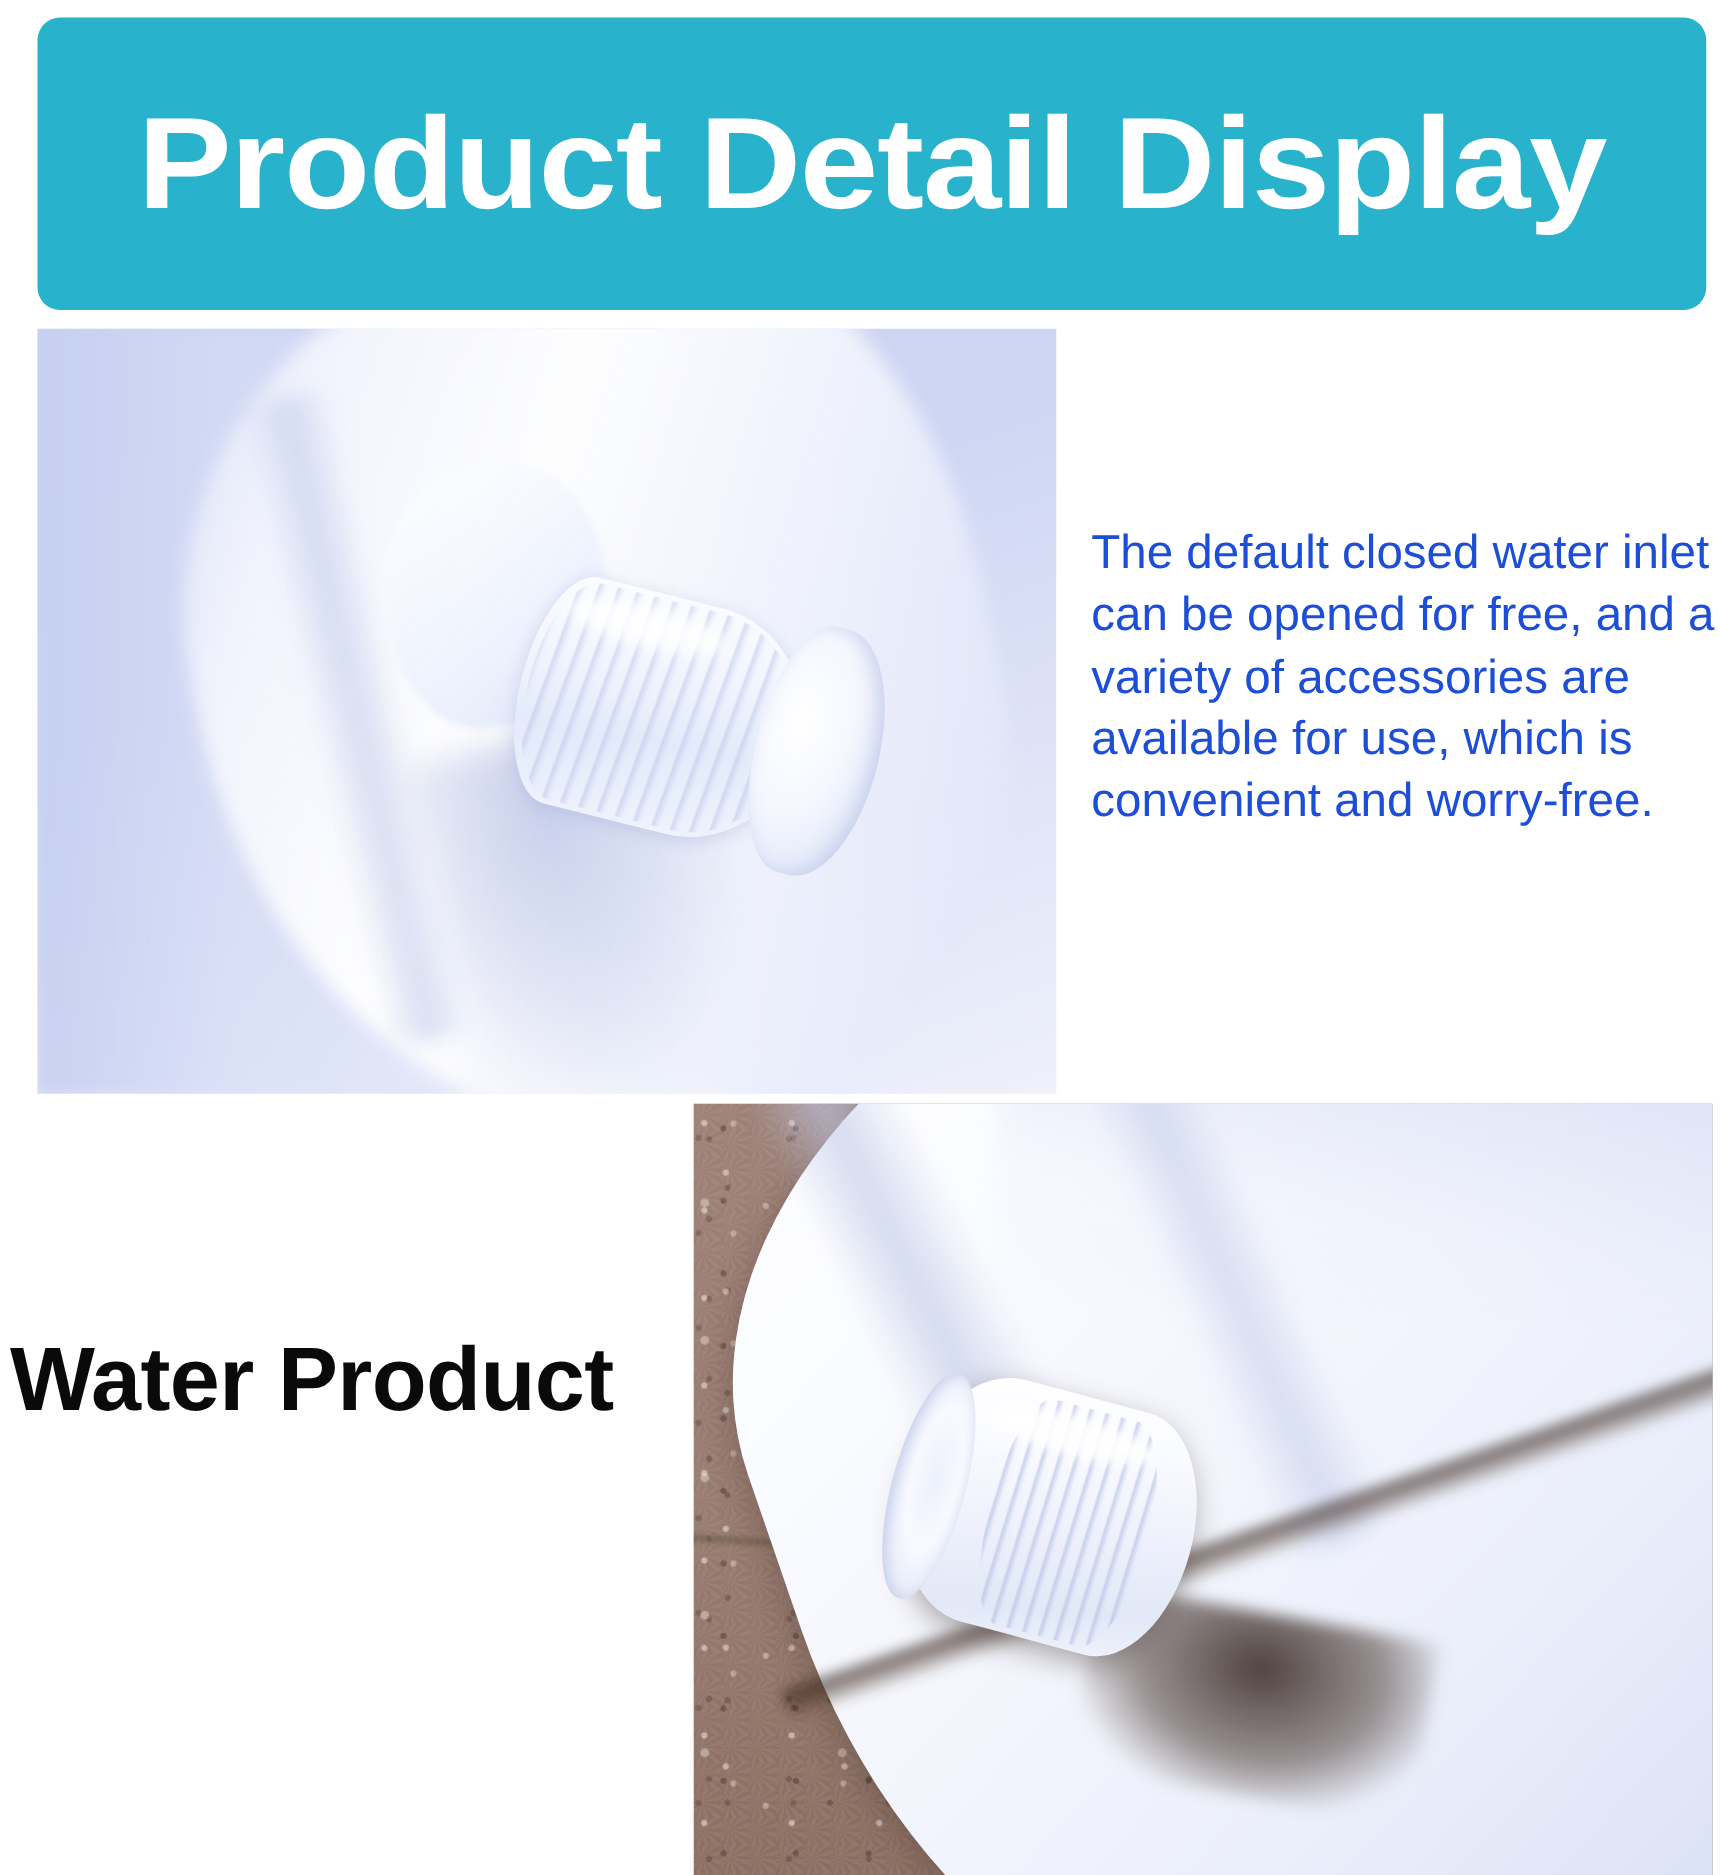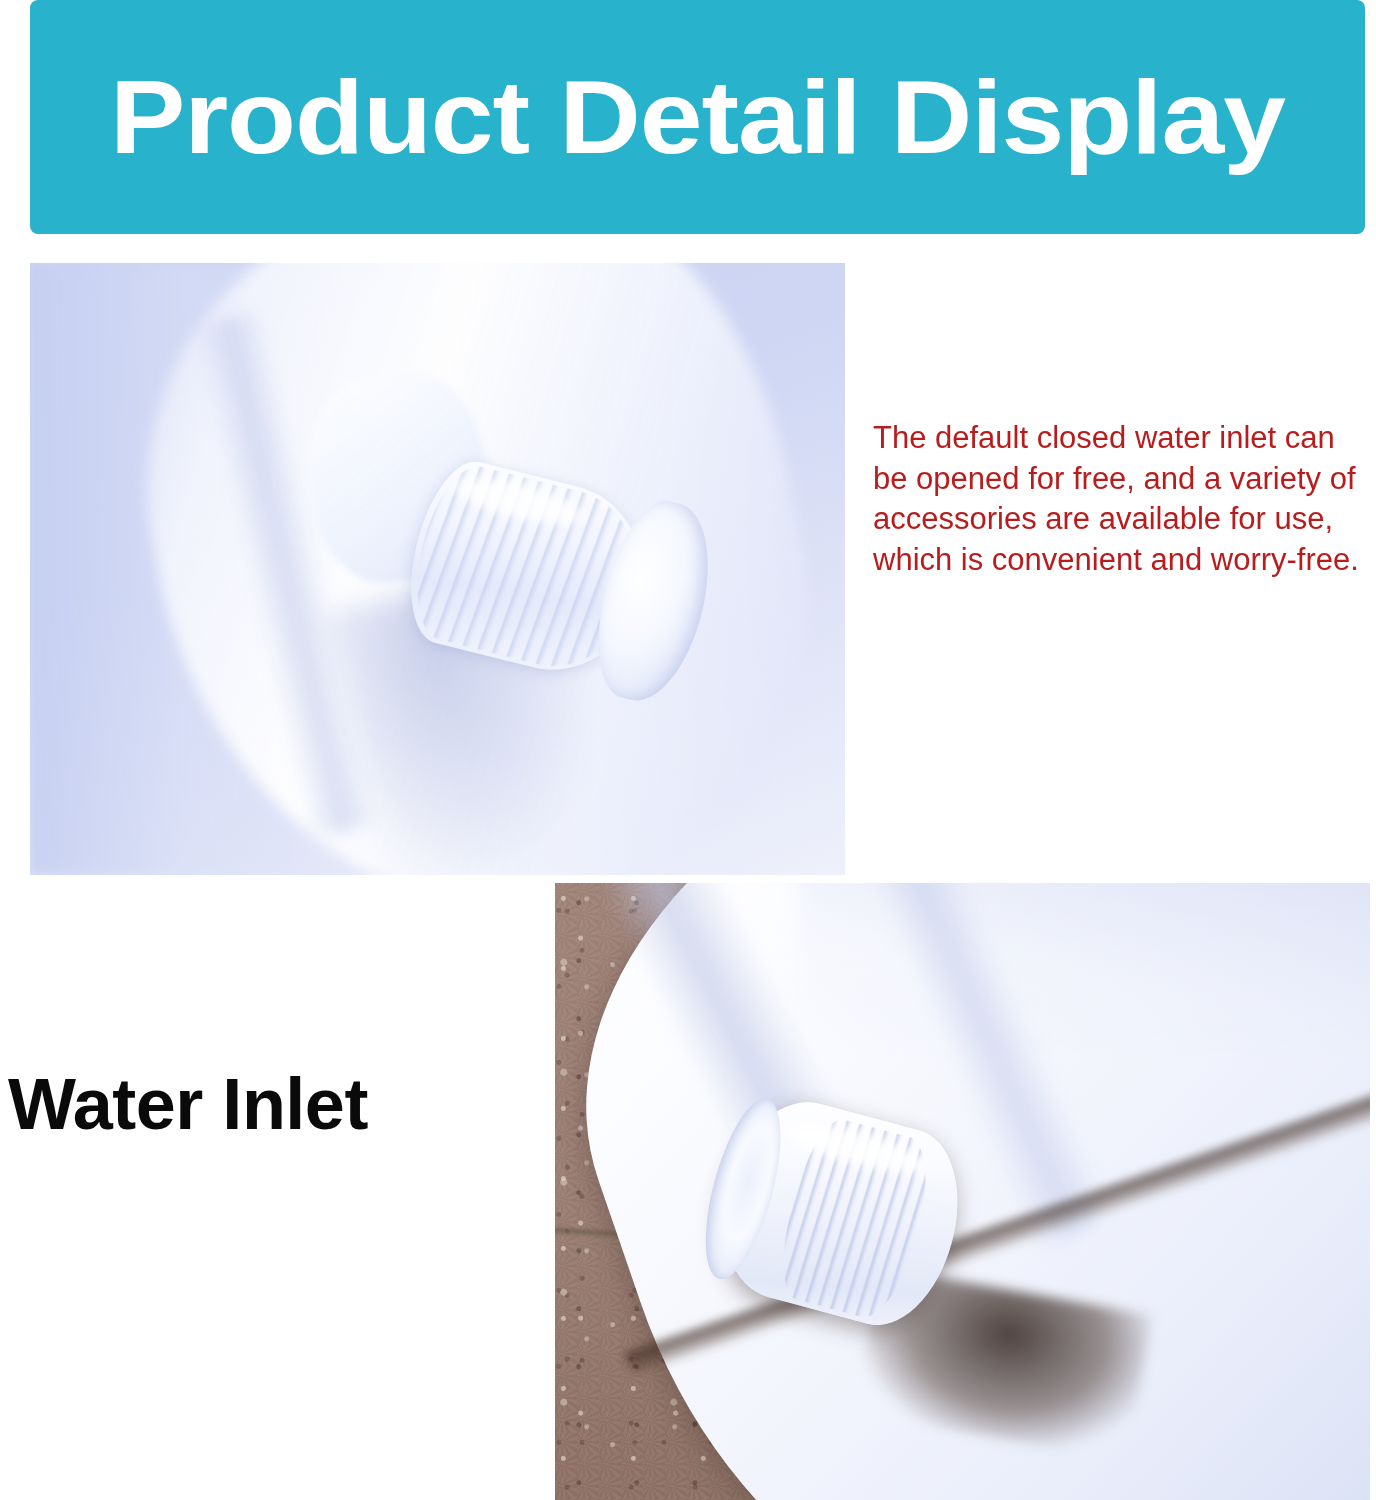--- a/index.html
+++ b/index.html
@@ -20,11 +20,11 @@
   .banner {
     position: absolute;
     left: 30px;
-    top: 0;
+    top: 14px;
     width: 1335px;
     height: 234px;
     background: #29b2cc;
-    border-radius: 8px;
+    border-radius: 18px;
     box-sizing: border-box;
     text-decoration: underline;
   }

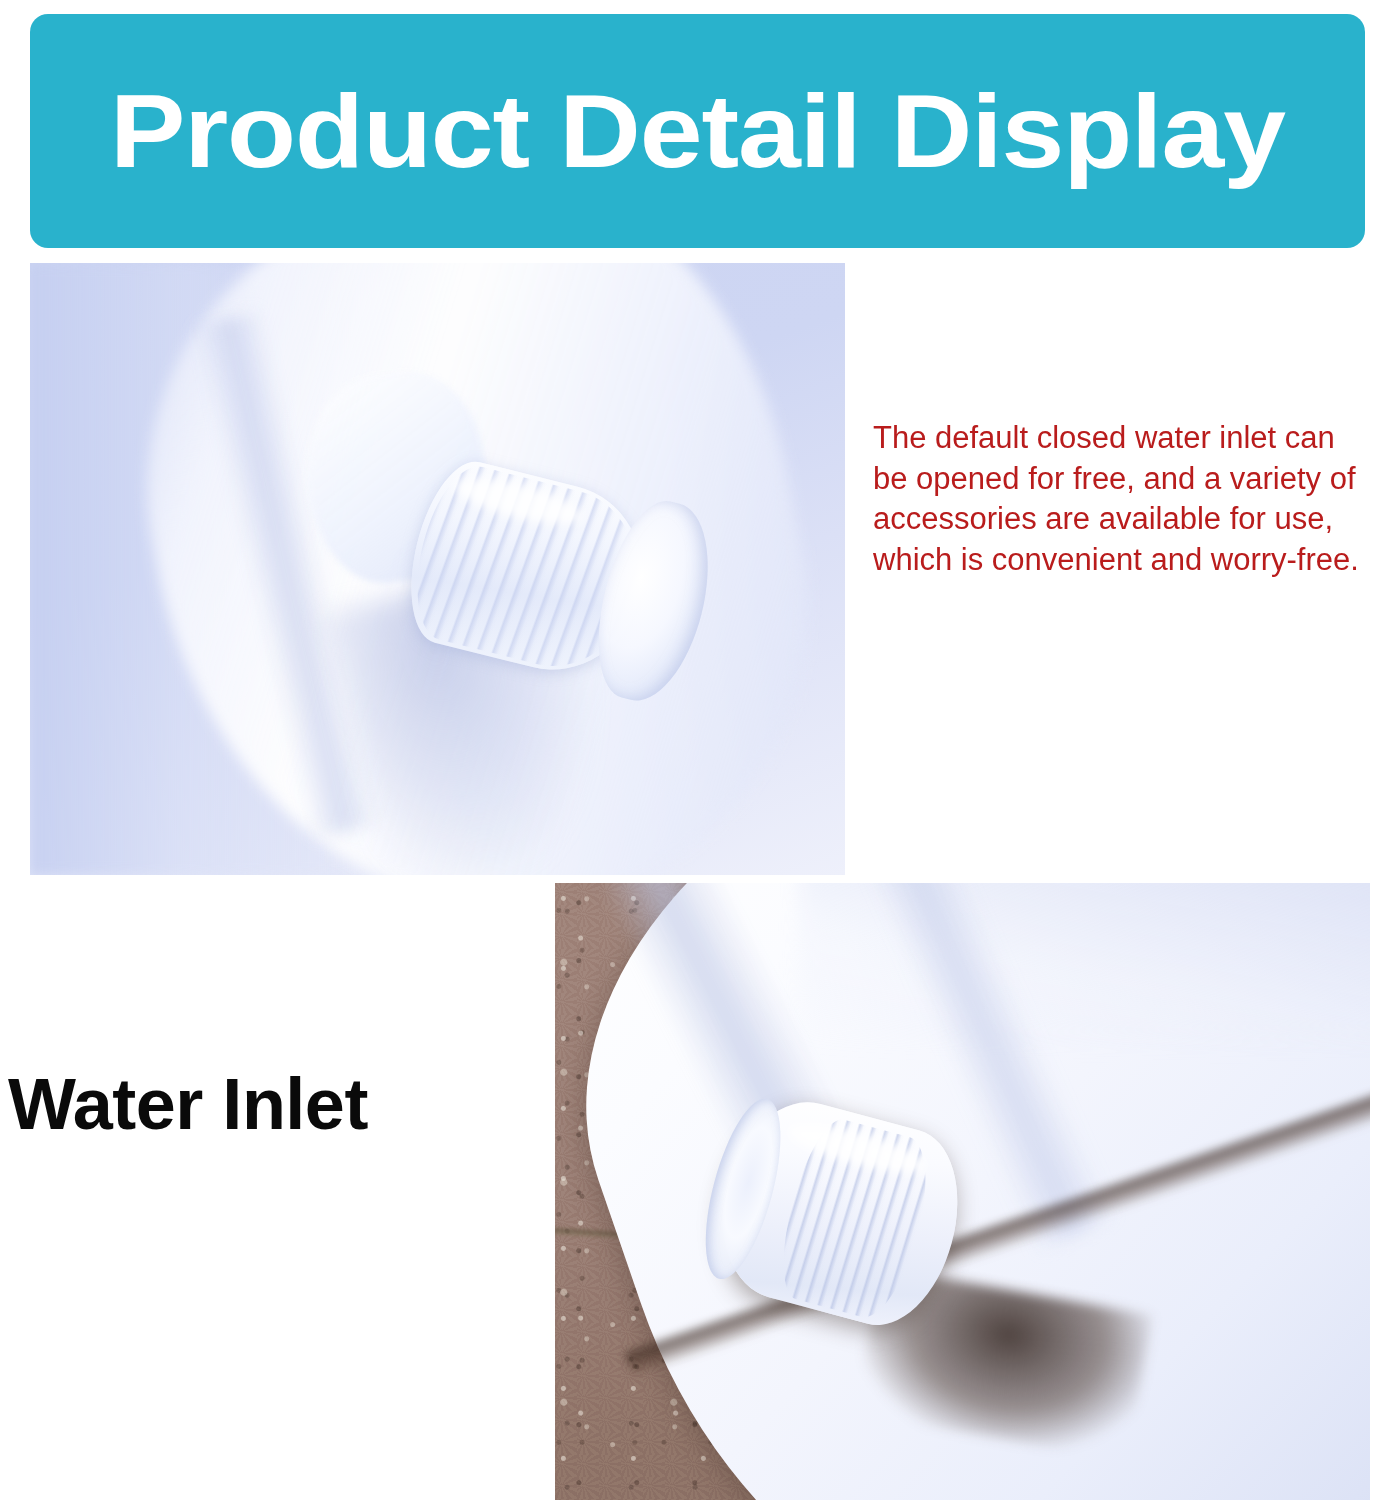--- a/index.html
+++ b/index.html
@@ -427,9 +427,9 @@
   }
   .section-body {
     font-family: "Liberation Sans", sans-serif;
-    font-size: 31px;
+    font-size: 38px;
     font-weight: normal;
-    color: #b91c1c;
+    color: #1d4ed8;
     line-height: 1.31;
     margin: 0;
   }

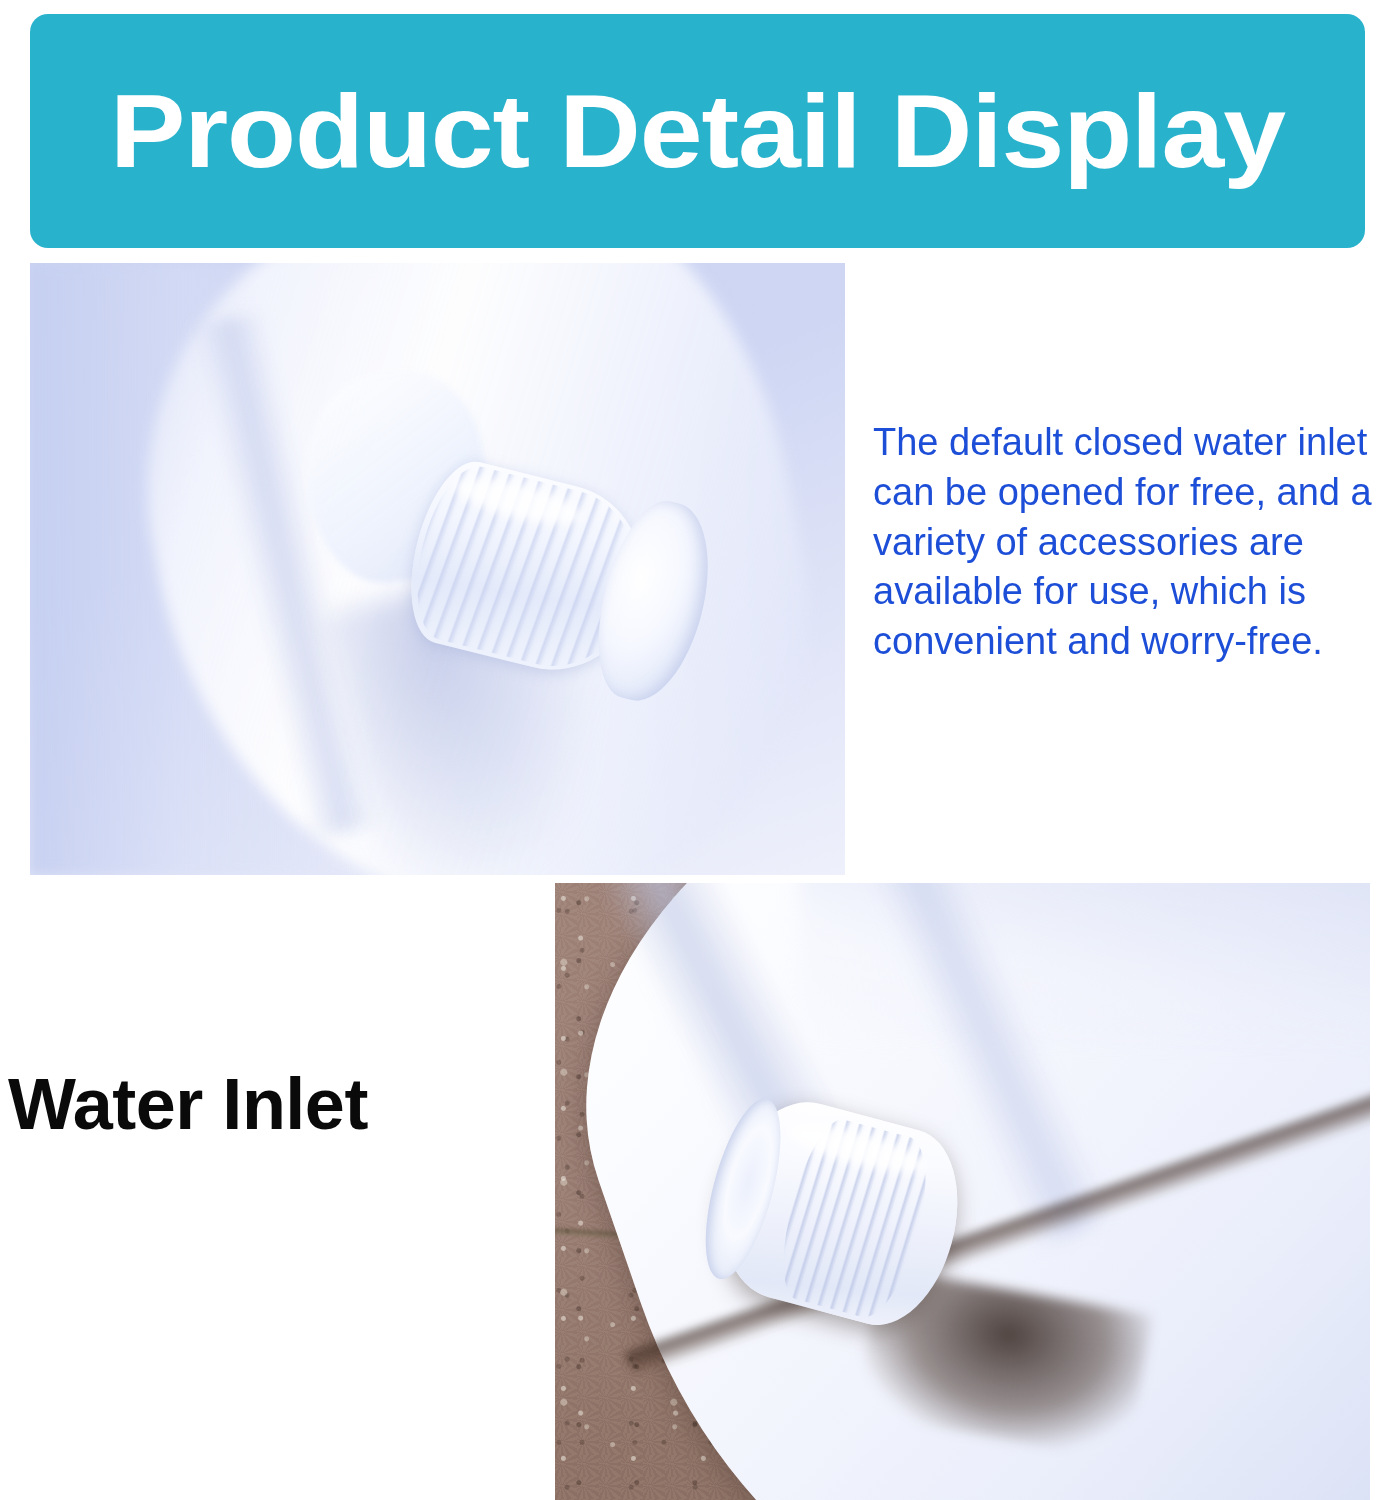--- a/index.html
+++ b/index.html
@@ -480,7 +480,7 @@
 </div>
 
 <div class="text-outlet">
-  <h2 class="section-heading">Water Inlet</h2>
+  <h2 class="section-heading">Water Product</h2>
 </div>
 
 </body></html>

